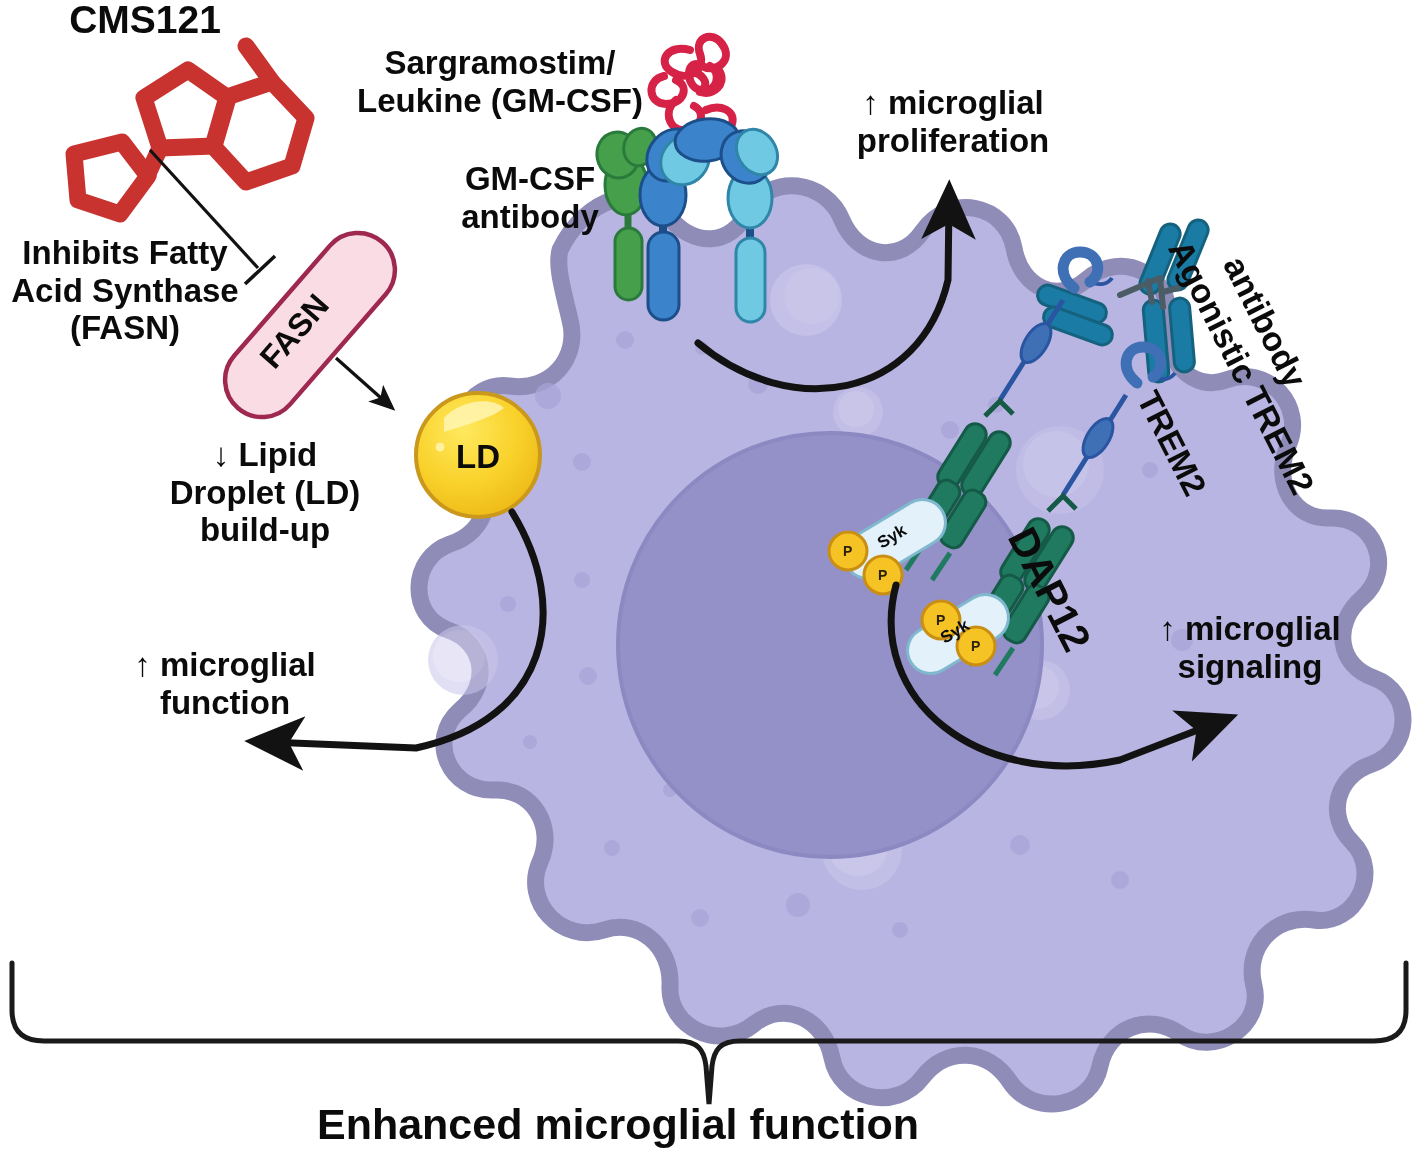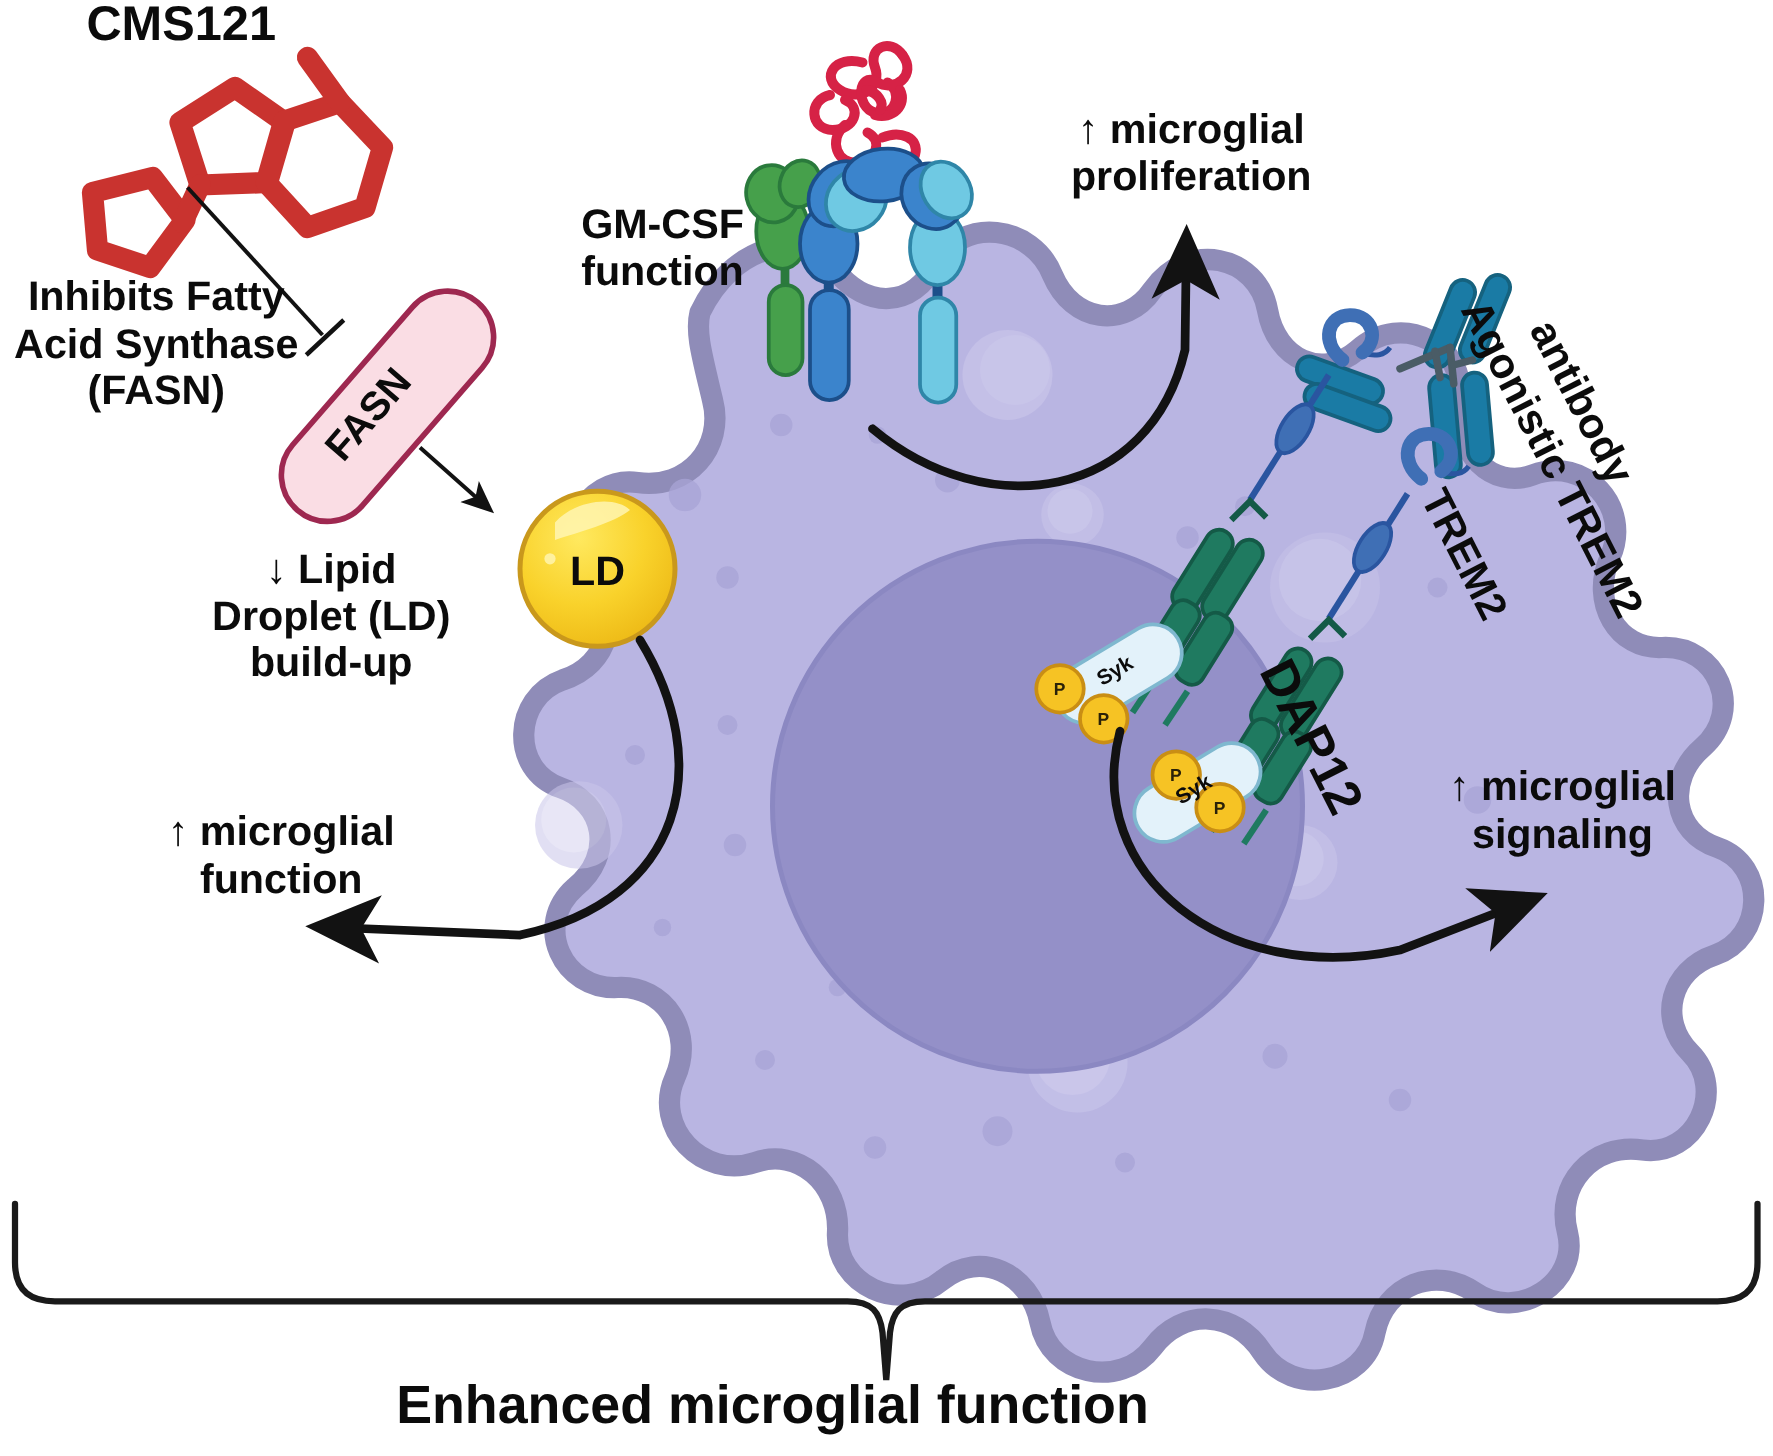--- a/index.html
+++ b/index.html
@@ -279,6 +279,8 @@
 </svg>
 
 <div class="lbl" id="cms121-label">CMS121</div>
+<div class="lbl" id="sargramostim-label">Sargramostim/
+Leukine (GM-CSF)</div>
 <div class="lbl" id="gmcsf-receptor-label">GM-CSF
 function</div>
 <div class="lbl" id="inhibits-fasn-label">Inhibits Fatty

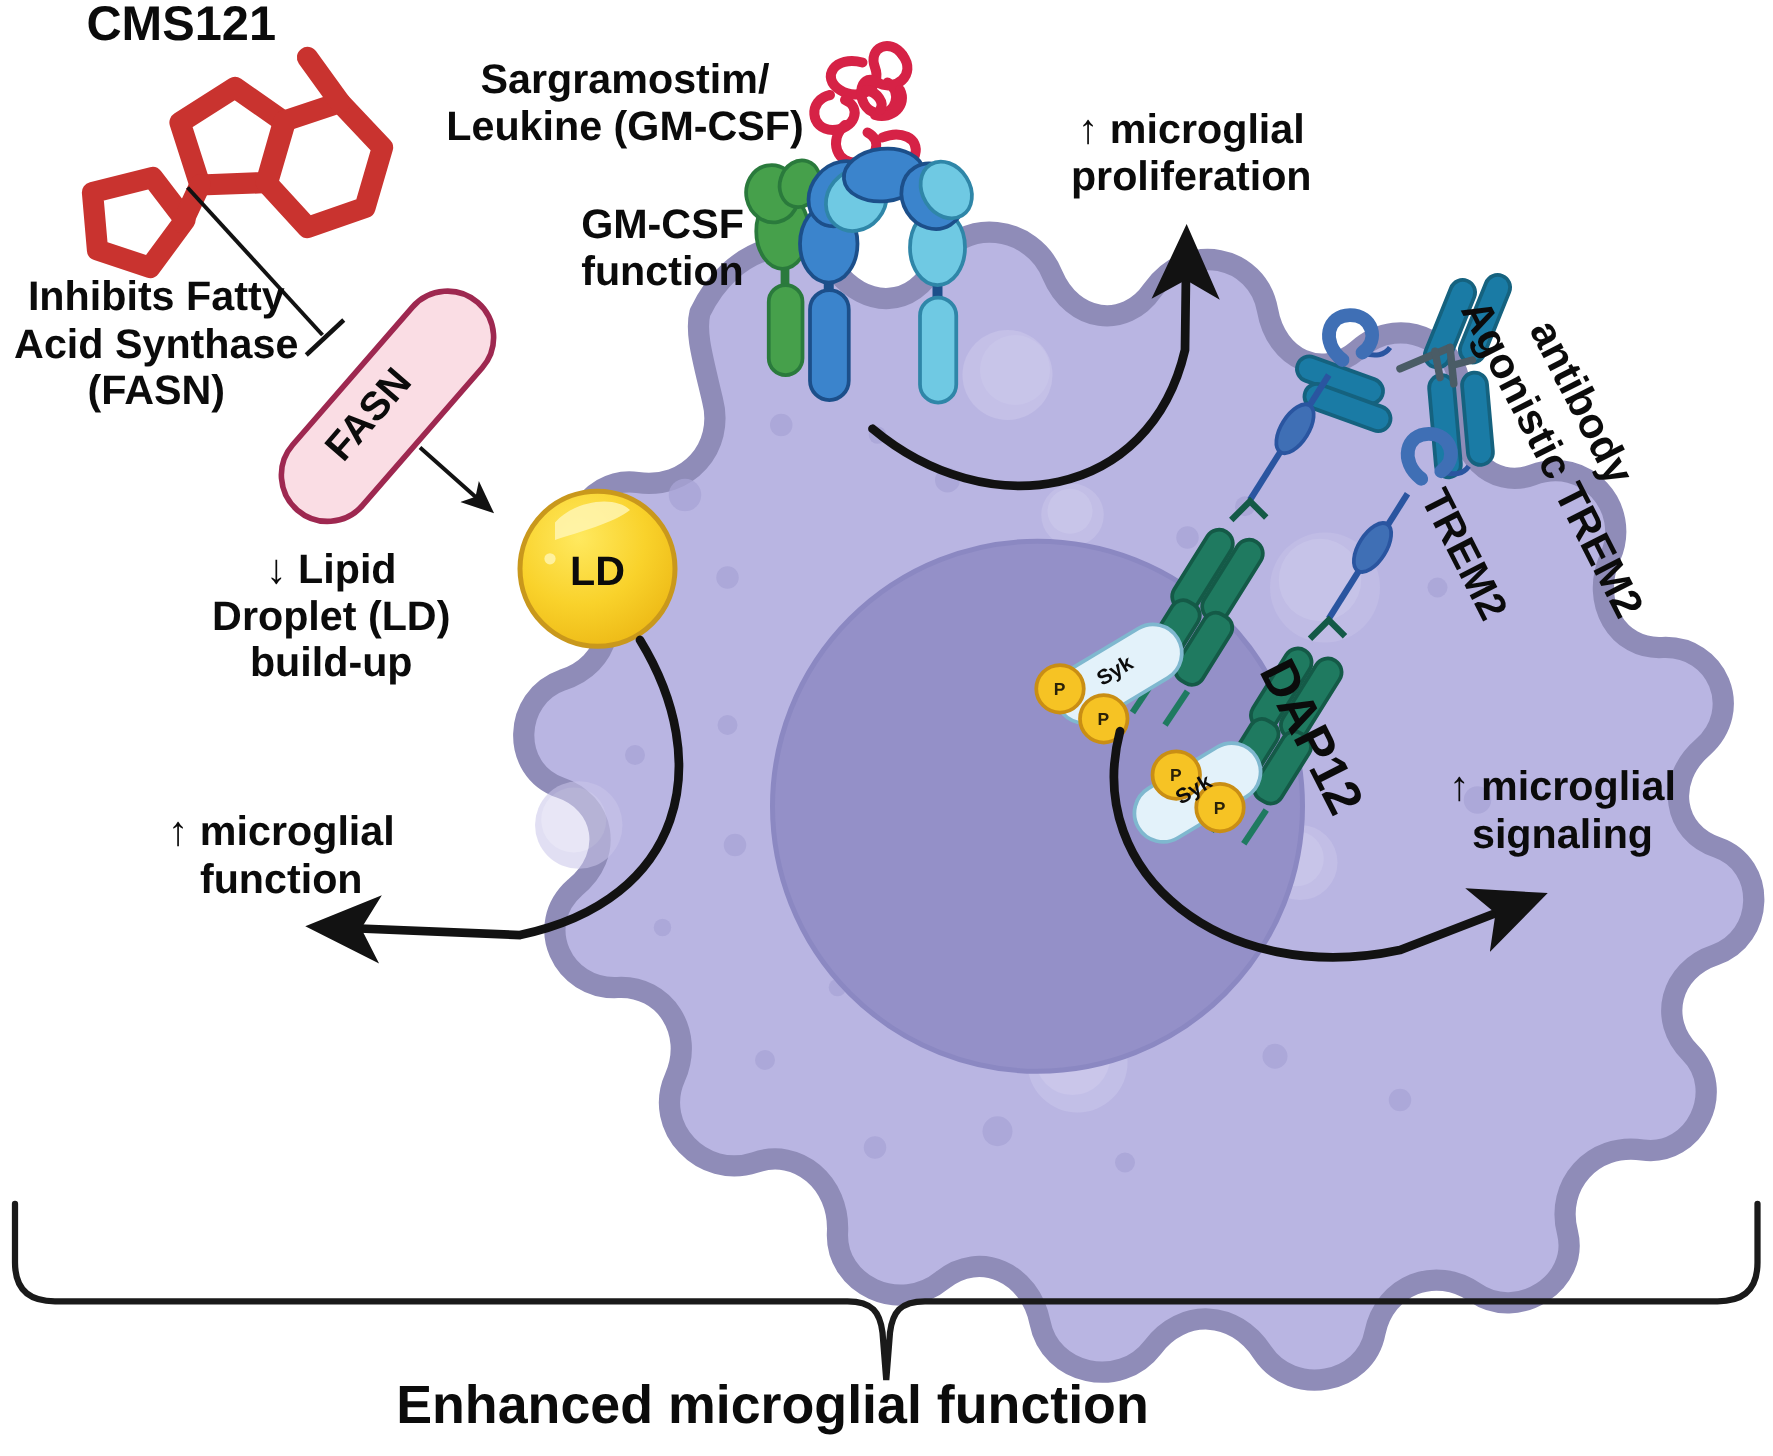--- a/index.html
+++ b/index.html
@@ -282,7 +282,7 @@
 <div class="lbl" id="sargramostim-label">Sargramostim/
 Leukine (GM-CSF)</div>
 <div class="lbl" id="gmcsf-receptor-label">GM-CSF
-function</div>
+antibody</div>
 <div class="lbl" id="inhibits-fasn-label">Inhibits Fatty
 Acid Synthase
 (FASN)</div>

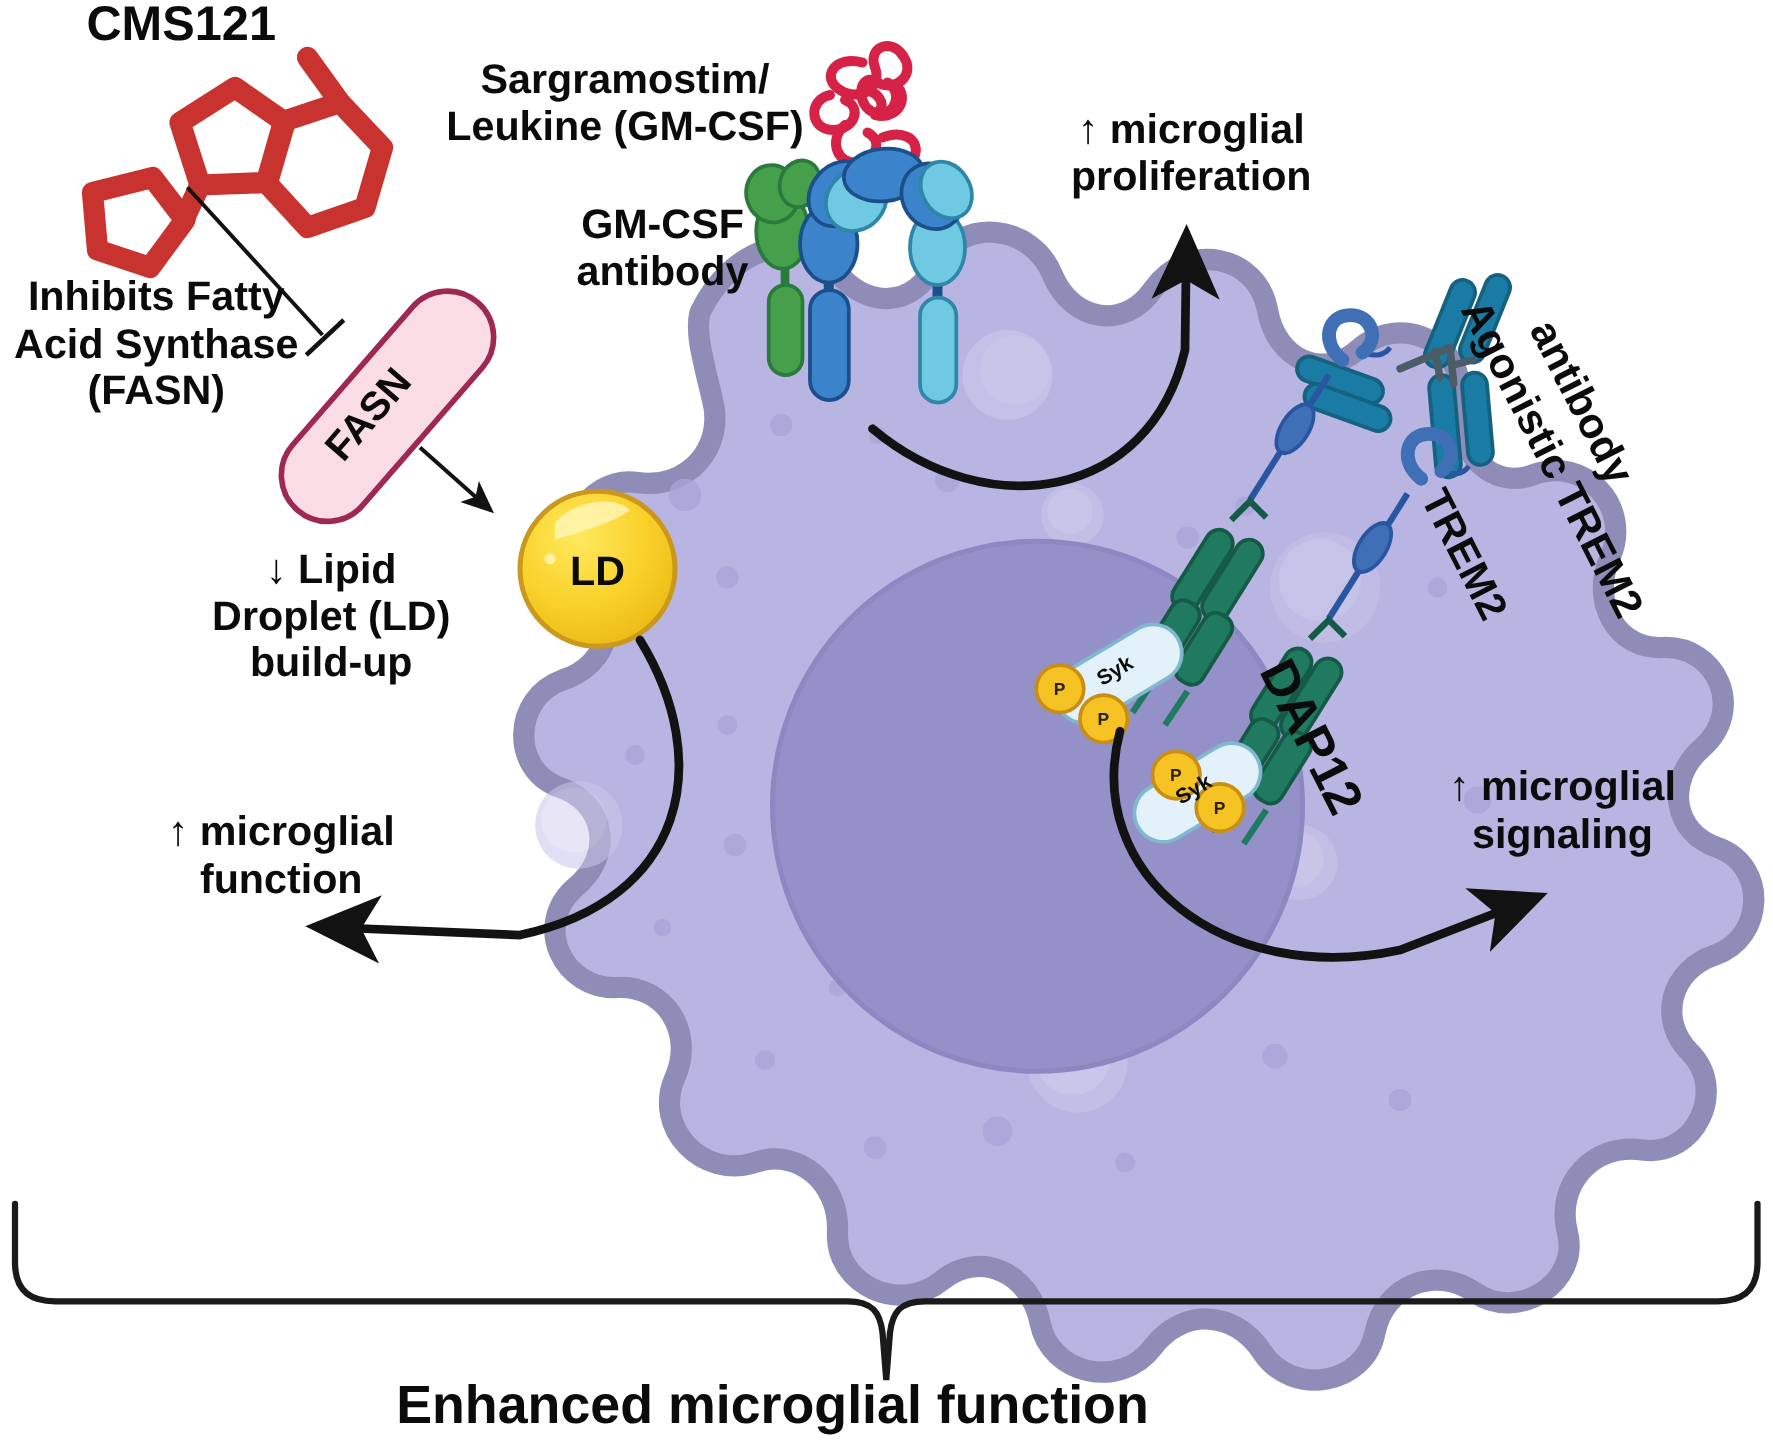--- a/index.html
+++ b/index.html
@@ -10,7 +10,7 @@
   #cms121-label{left:30px;top:-2px;width:230px;font-size:39px;}
   #sargramostim-label{left:350px;top:44px;width:300px;font-size:33px;}
   #gmcsf-receptor-label{left:440px;top:160px;width:180px;font-size:33px;}
-  #inhibits-fasn-label{left:0px;top:218px;width:250px;font-size:33px;}
+  #inhibits-fasn-label{left:0px;top:234px;width:250px;font-size:33px;}
   #lipid-droplet-label{left:150px;top:436px;width:230px;font-size:33px;}
   #microglial-function-label{left:110px;top:646px;width:230px;font-size:33px;}
   #microglial-proliferation-label{left:838px;top:84px;width:230px;font-size:33px;}

